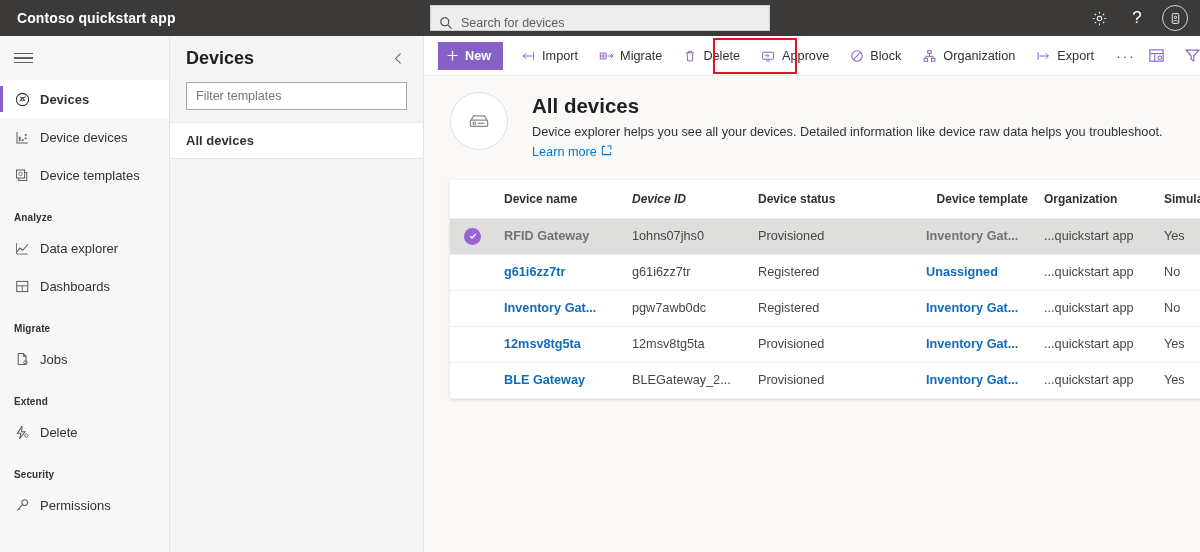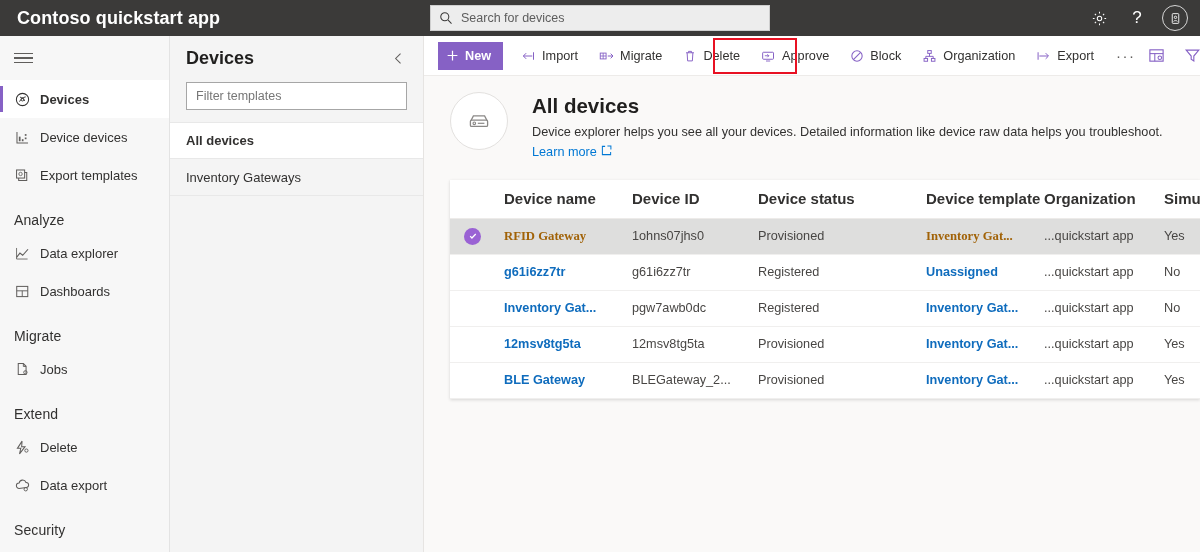--- a/index.html
+++ b/index.html
@@ -19,7 +19,7 @@
     position: relative;
   }
   .brand {
-    color: #ffffff; font-size: 18px; font-weight: 600;
+    color: #ffffff; font-size: 14px; font-weight: 600;
     padding-left: 17px; letter-spacing: .1px; white-space: nowrap;
   }
   .search-wrap {

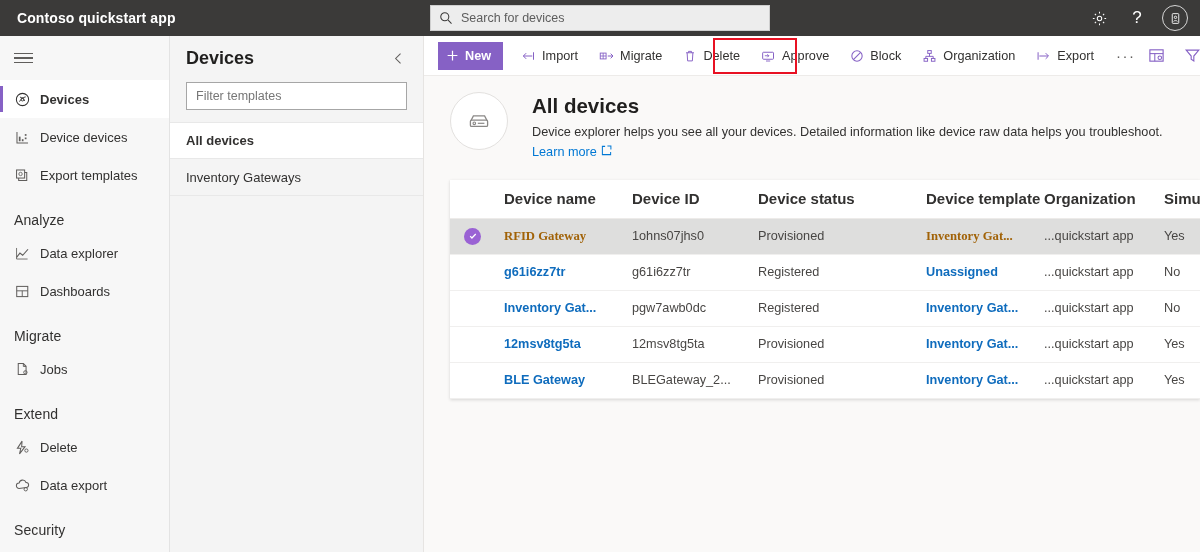--- a/index.html
+++ b/index.html
@@ -26,7 +26,7 @@
     position: absolute; left: 430px; top: 5px;
     width: 340px; height: 26px;
     background: #ededed; border: 1px solid #cfcfcf;
-    display: flex; align-items: center; padding: 0 8px;
+    display: flex; align-items: flex-end; padding: 0 8px;
   }
   .search-wrap .mag { flex: 0 0 16px; height: 14px; margin-right: 6px; }
   .search-input {

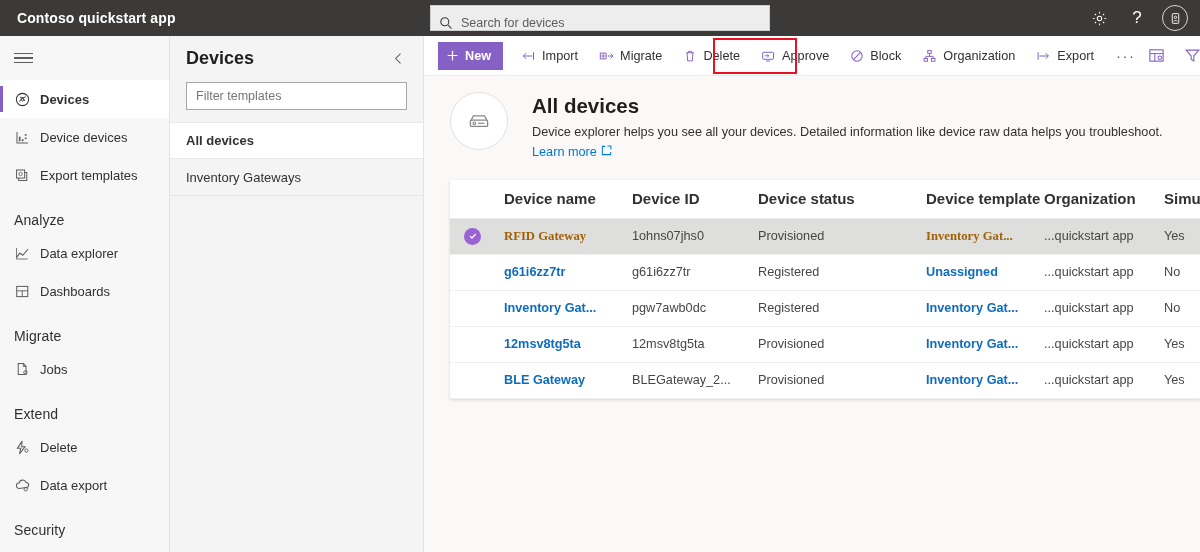--- a/index.html
+++ b/index.html
@@ -301,7 +301,7 @@
             <circle cx="7.7" cy="8.2" r="2" fill="none" stroke="#605e5c" stroke-width="1"></circle>
           </svg>
         </span>
-        <span class="nav-label">Export templates</span>
+        <span class="nav-label">Device templates</span>
       </div>
 
       <div class="nav-group">Analyze</div>

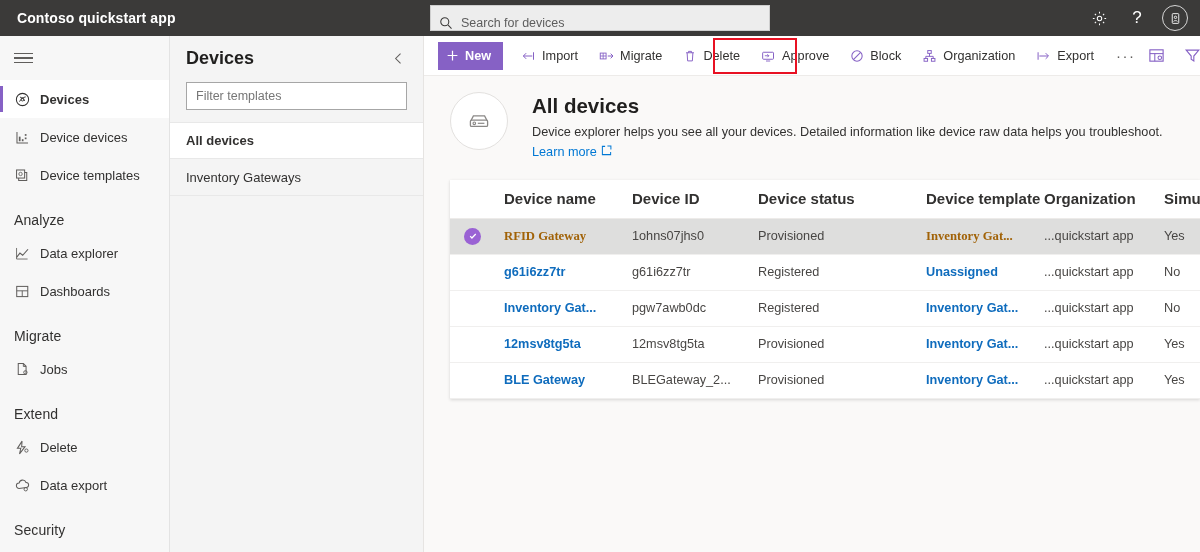--- a/index.html
+++ b/index.html
@@ -383,9 +383,6 @@
       </div>
       <div class="tmpl-item selected first">
         <span>All devices</span>
-      </div>
-      <div class="tmpl-item">
-        <span>Inventory Gateways</span>
       </div>
     </div>
 

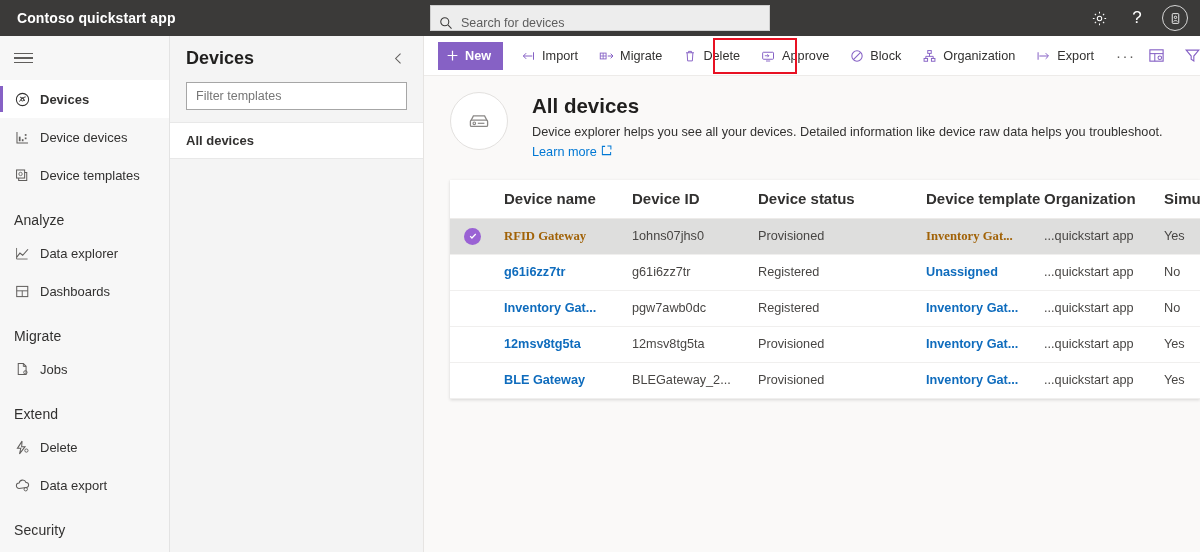--- a/index.html
+++ b/index.html
@@ -193,7 +193,7 @@
   }
   table { border-collapse: collapse; width: 100%; table-layout: fixed; }
   thead th {
-    text-align: left; font-size: 15px; font-weight: 600; color: #323130;
+    text-align: left; font-size: 12px; font-weight: 600; color: #323130;
     height: 38px; padding: 0 8px; white-space: nowrap;
     border-bottom: 1px solid #edebe9; vertical-align: middle;
   }

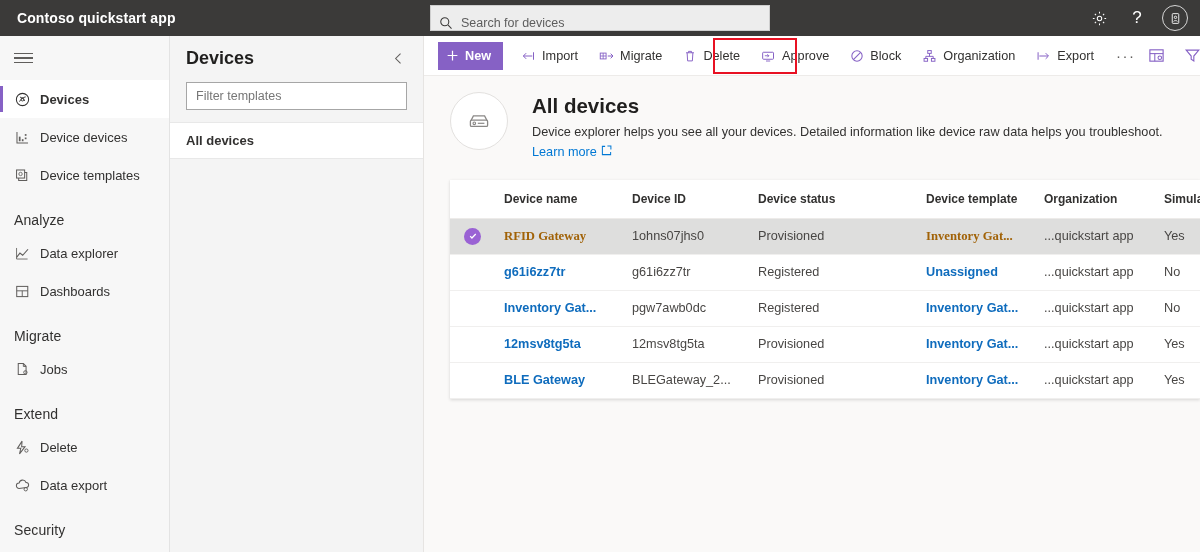--- a/index.html
+++ b/index.html
@@ -212,7 +212,7 @@
     display: flex; align-items: center; justify-content: center;
   }
   .col-name { width: 128px; }
-  .col-id { width: 126px; }
+  .col-id { width: 126px; font-style: italic; }
   .col-status { width: 168px; }
   .col-template { width: 118px; }
   .col-org { width: 120px; }

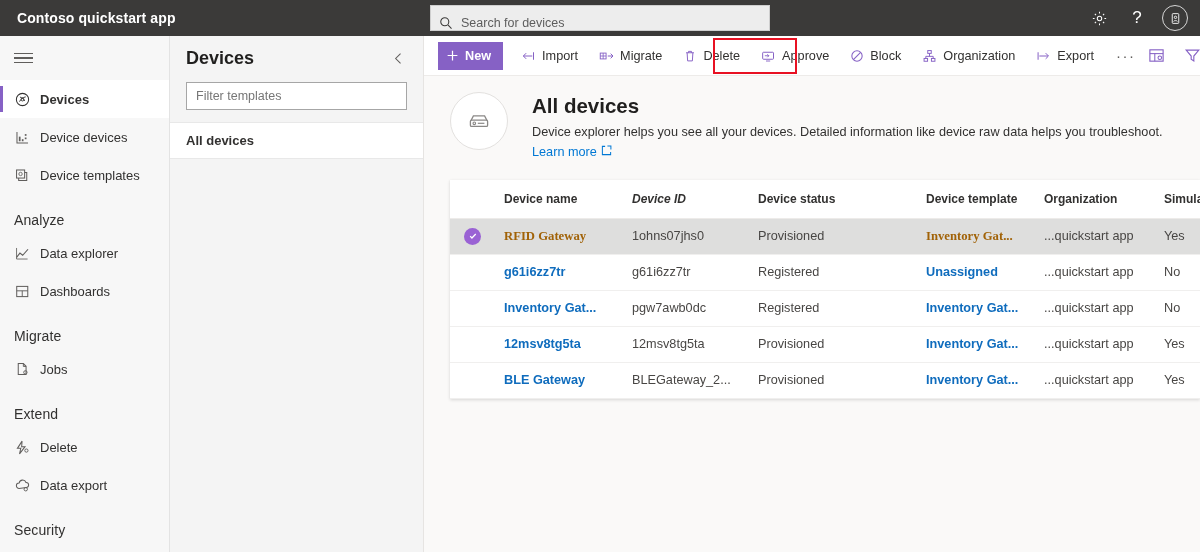--- a/index.html
+++ b/index.html
@@ -214,7 +214,7 @@
   .col-name { width: 128px; }
   .col-id { width: 126px; font-style: italic; }
   .col-status { width: 168px; }
-  .col-template { width: 118px; }
+  .col-template { width: 118px; text-align: right; }
   .col-org { width: 120px; }
   .col-sim { width: 60px; }
 </style>

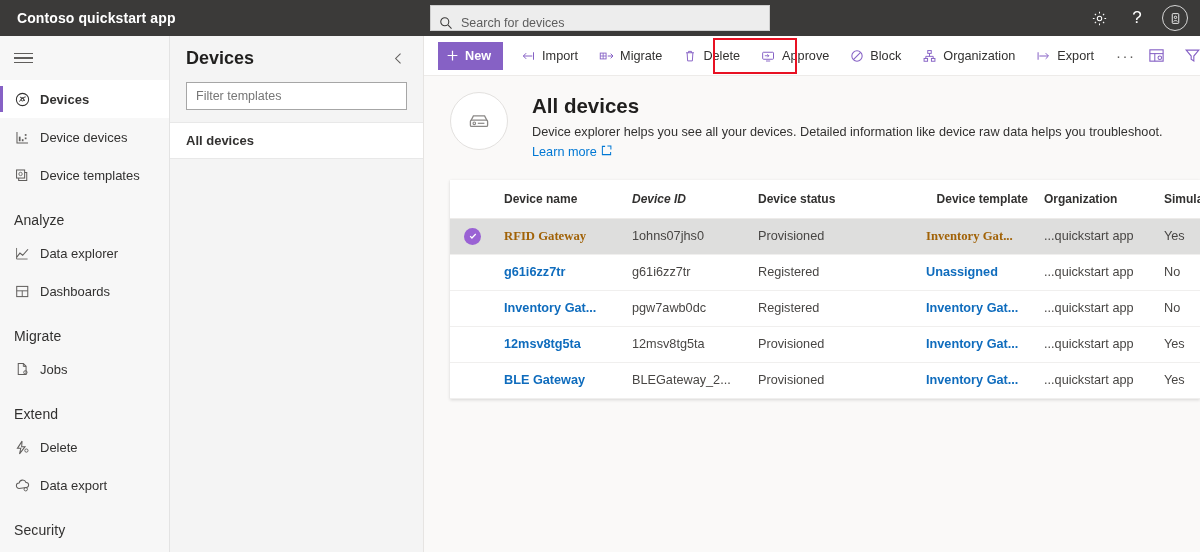--- a/index.html
+++ b/index.html
@@ -86,7 +86,7 @@
   }
   .nav-label { white-space: nowrap; }
   .nav-group {
-    font-size: 14px; font-weight: 400; color: #323130;
+    font-size: 10px; font-weight: 700; color: #323130;
     padding: 18px 0 6px 14px; letter-spacing: .1px;
   }
 

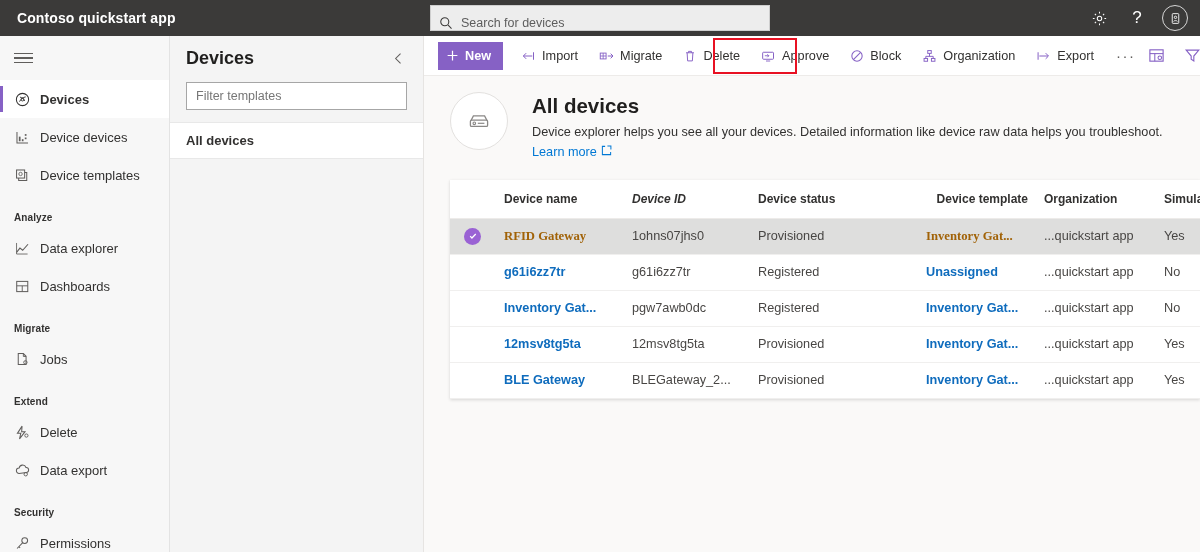--- a/index.html
+++ b/index.html
@@ -204,7 +204,7 @@
   }
   tbody tr.selected td { background: #dededd; }
   .cell-link { color: #0f6cbd; font-weight: 600; cursor: pointer; }
-  tbody tr.selected .cell-link { color: #a16207; font-family: Liberation Serif, serif; }
+  tbody tr.selected .cell-link { color: #737373; }
   .col-check { width: 46px; padding-left: 14px !important; }
   .check-circle {
     width: 17px; height: 17px; border-radius: 50%;

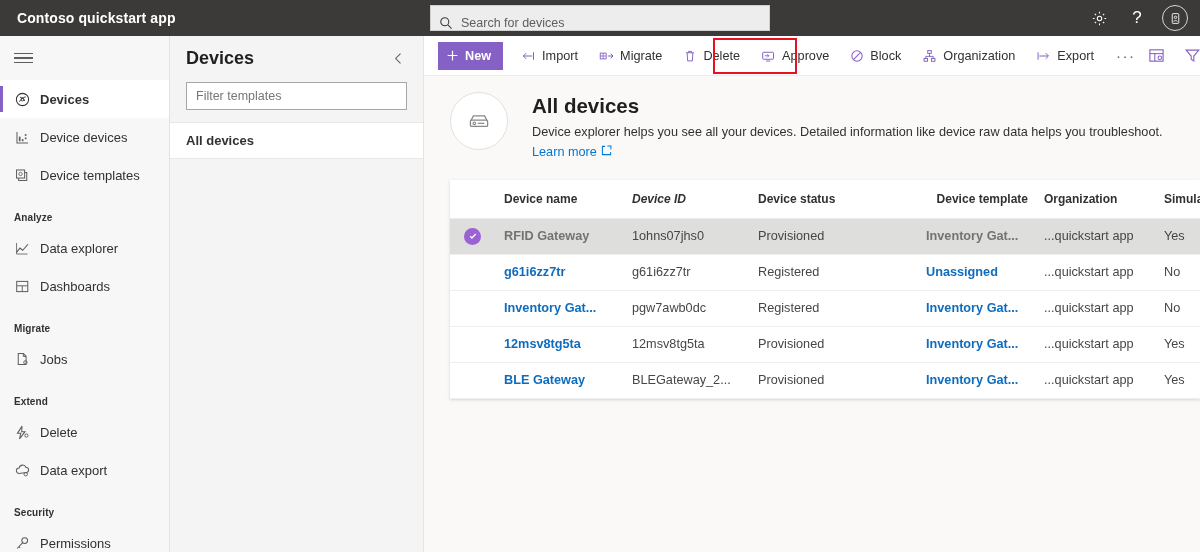--- a/index.html
+++ b/index.html
@@ -346,15 +346,6 @@
           </svg>
         </span>
         <span class="nav-label">Delete</span>
-      </div>
-      <div class="nav-item">
-        <span class="nav-icon">
-          <svg width="17" height="17" viewBox="0 0 20 20">
-            <path d="M6 13.5a3.2 3.2 0 010-6.4 4.2 4.2 0 018.1-.6 2.9 2.9 0 01.4 5.8z" fill="none" stroke="#605e5c" stroke-width="1.2"></path>
-            <circle cx="13.8" cy="14.4" r="2" fill="none" stroke="#605e5c" stroke-width="1.1"></circle>
-          </svg>
-        </span>
-        <span class="nav-label">Data export</span>
       </div>
 
       <div class="nav-group">Security</div>

